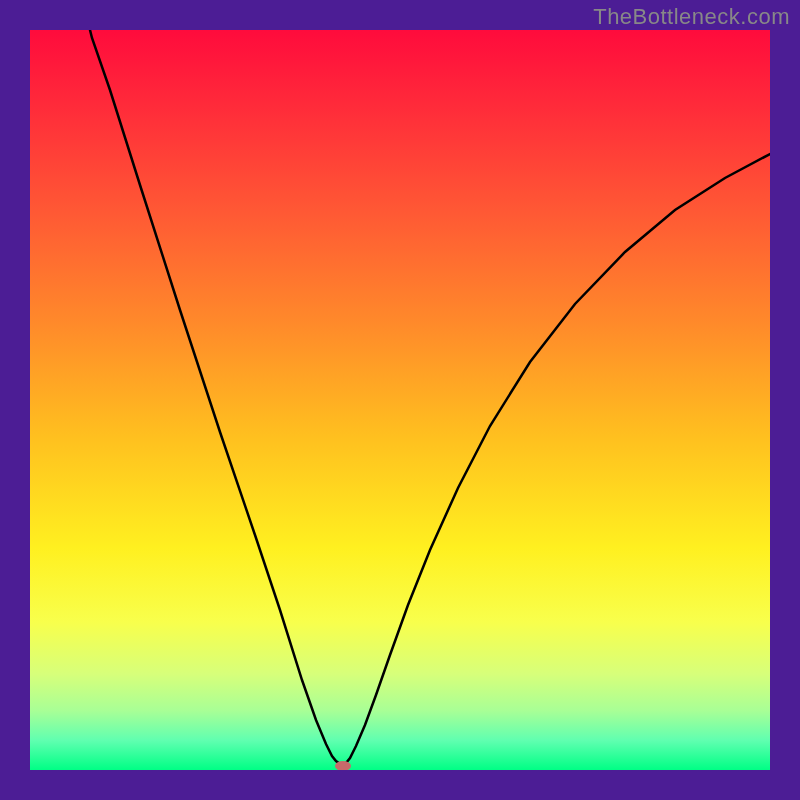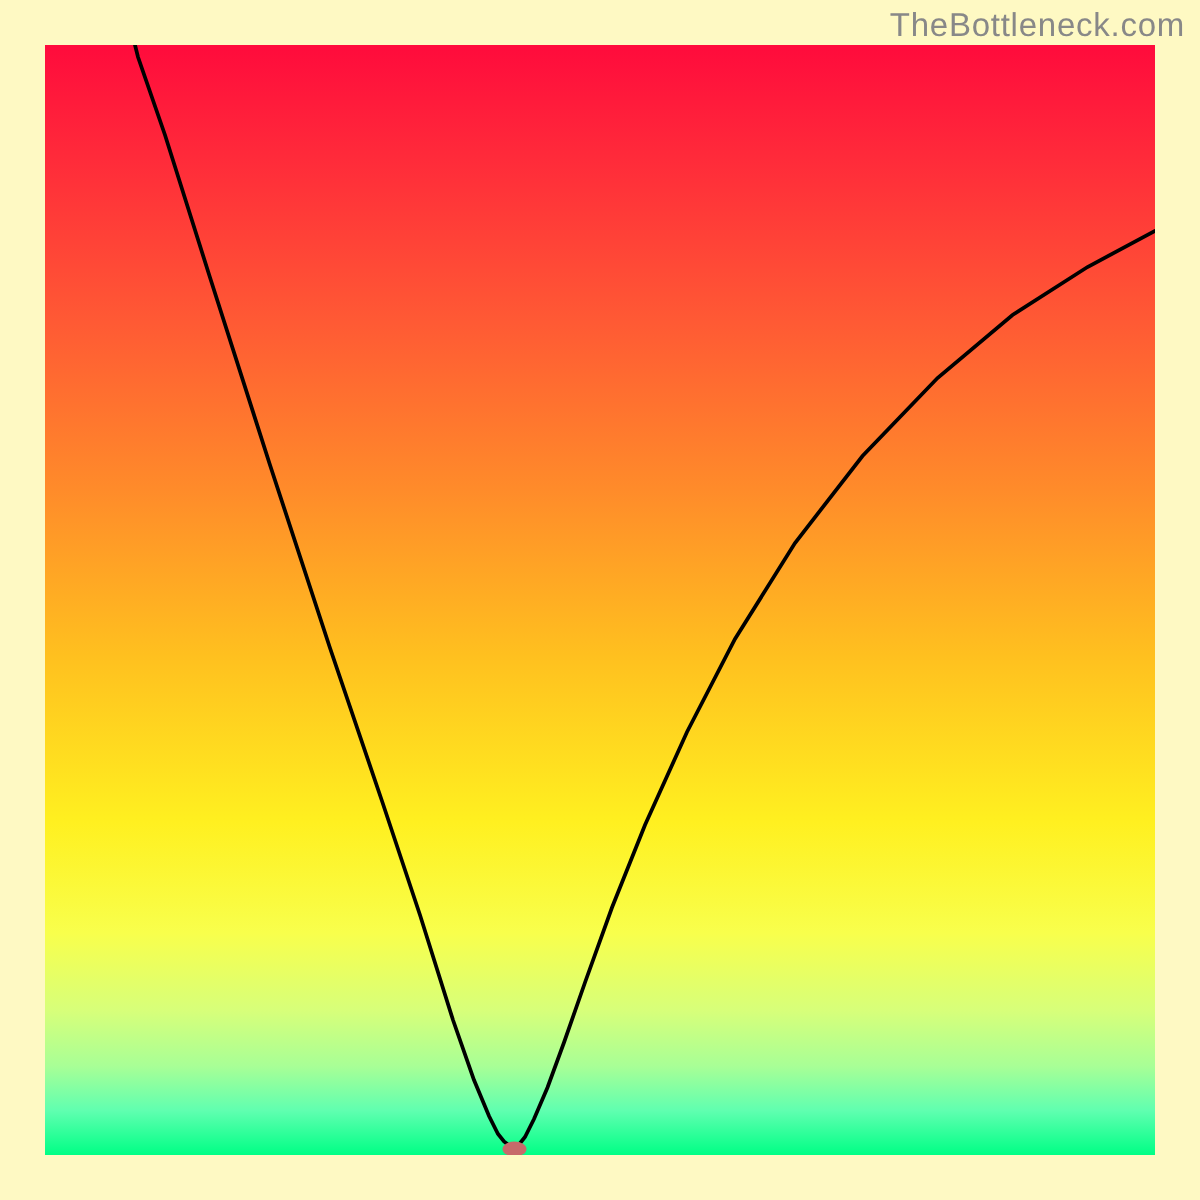--- a/index.html
+++ b/index.html
@@ -16,7 +16,7 @@
     top: 0;
     width: 800px;
     height: 800px;
-    background: #fef9c3;
+    background: #4c1d95;
   }
   .watermark {
     position: absolute;

